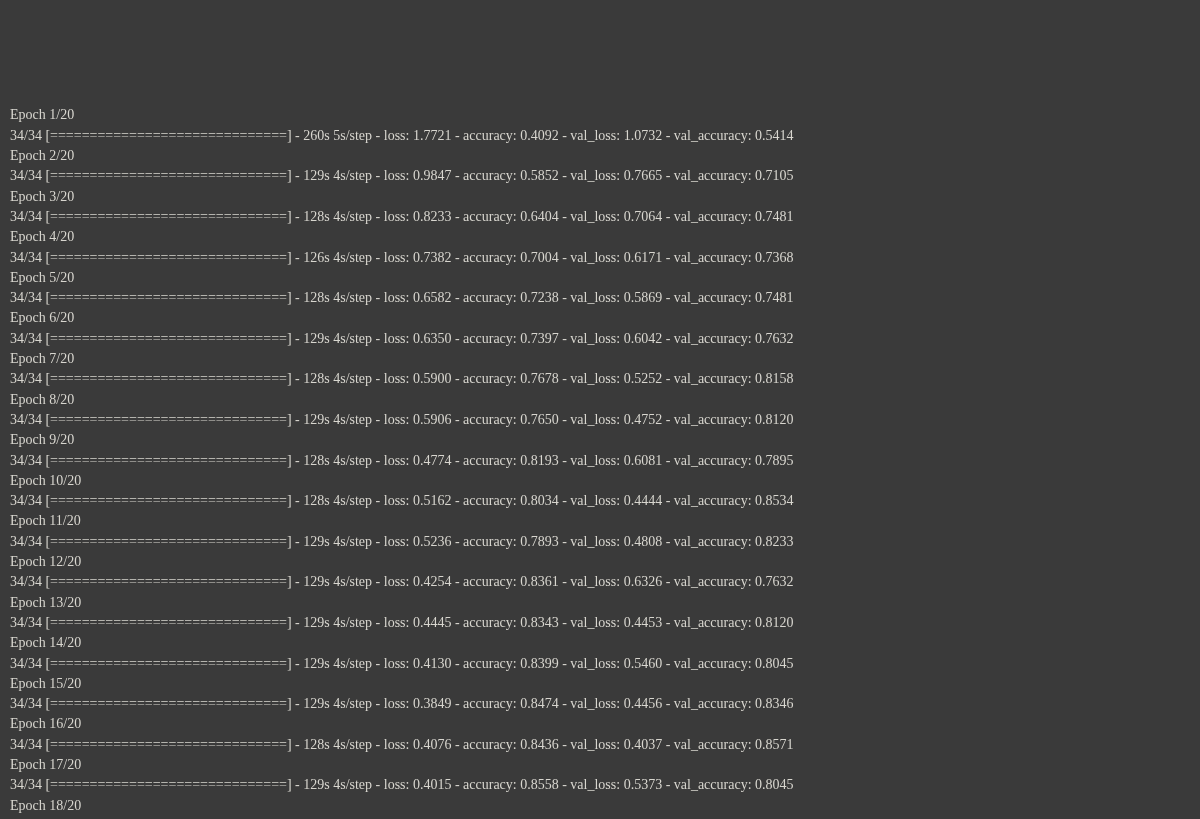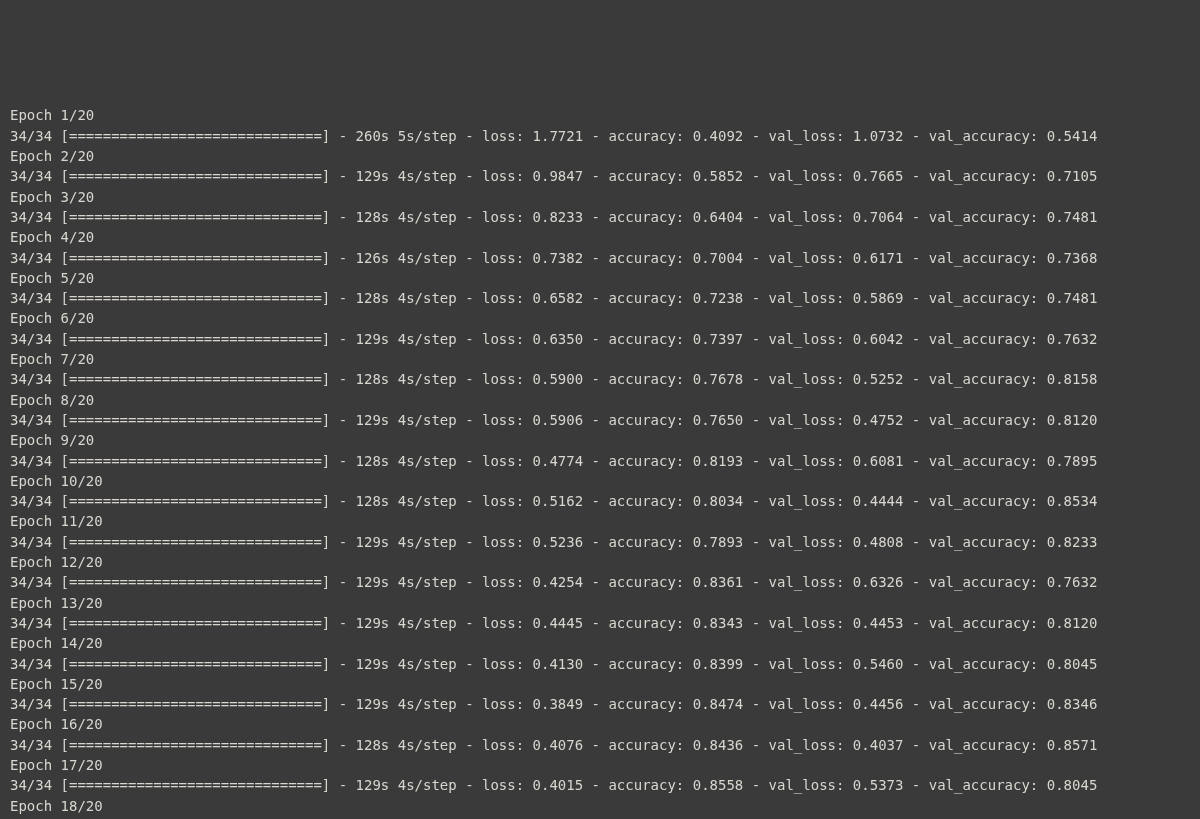--- a/index.html
+++ b/index.html
@@ -20,6 +20,7 @@
   }
   .row {
     display: block;
+    font-family: Liberation Serif, serif;
   }
 </style>
 </head>

